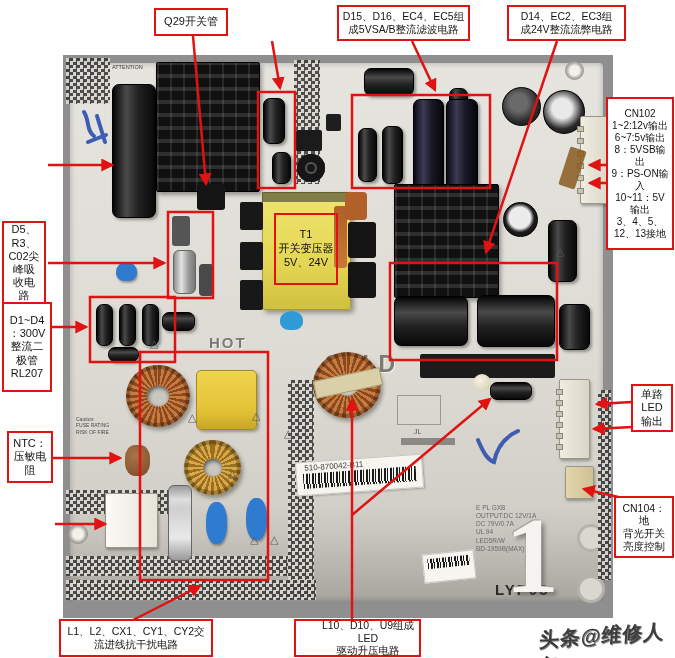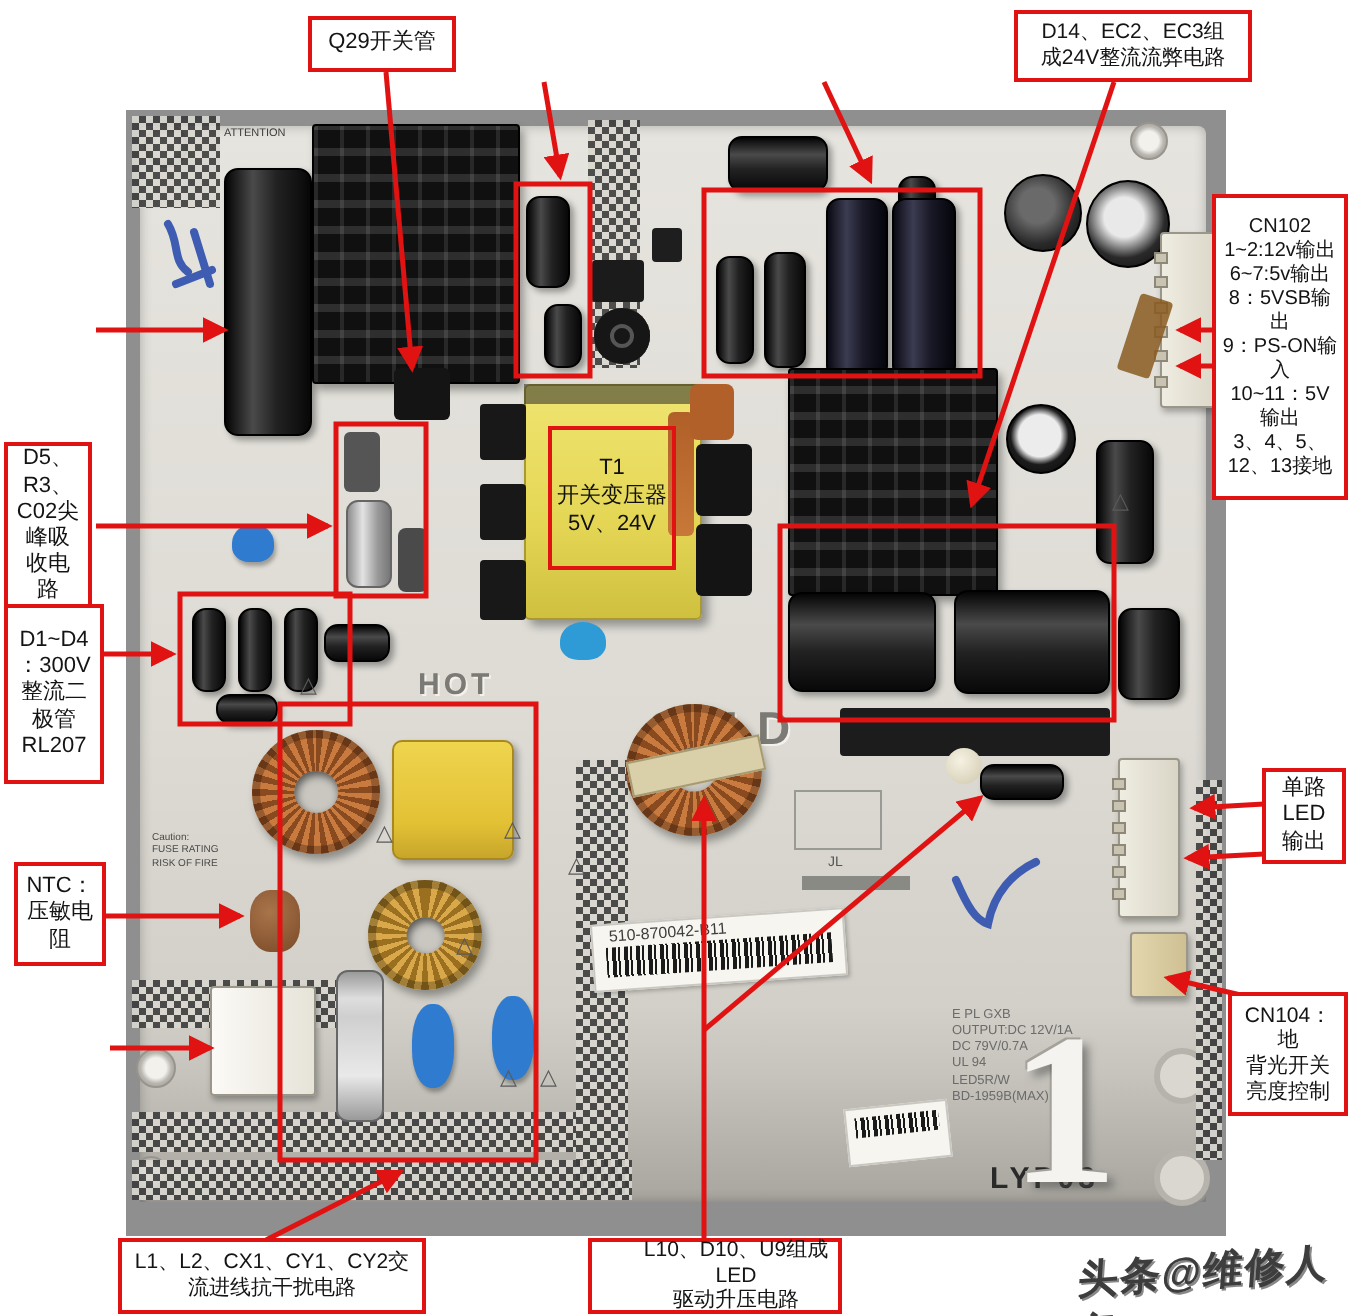--- a/index.html
+++ b/index.html
@@ -253,6 +253,8 @@
   </svg>
 
   <div class="abs callout" style="left:154px;top:8px;width:74px;height:28px;">Q29开关管</div>
+  <div class="abs callout small-co" style="left:337px;top:5px;width:133px;height:36px;">D15、D16、EC4、EC5组
+成5VSA/B整流滤波电路</div>
   <div class="abs callout small-co" style="left:507px;top:5px;width:119px;height:36px;">D14、EC2、EC3组
 成24V整流流弊电路</div>
   <div class="abs callout" style="left:606px;top:97px;width:68px;height:153px;font-size:10px;">CN102

